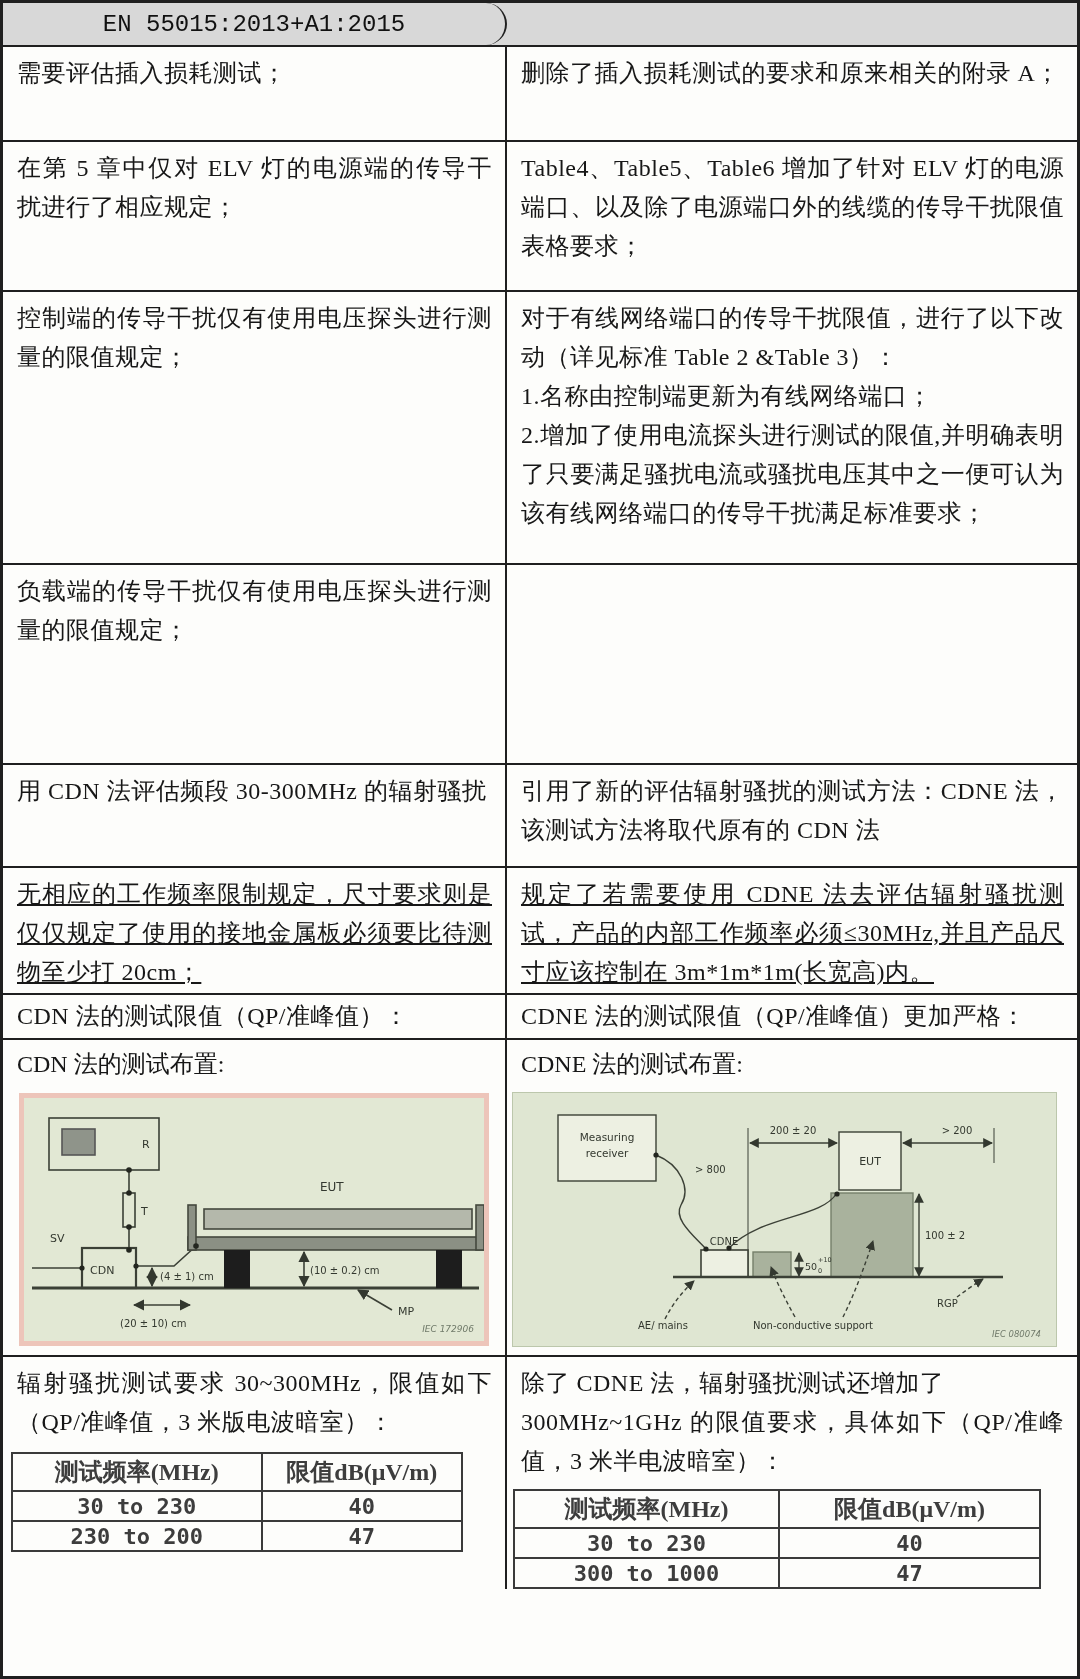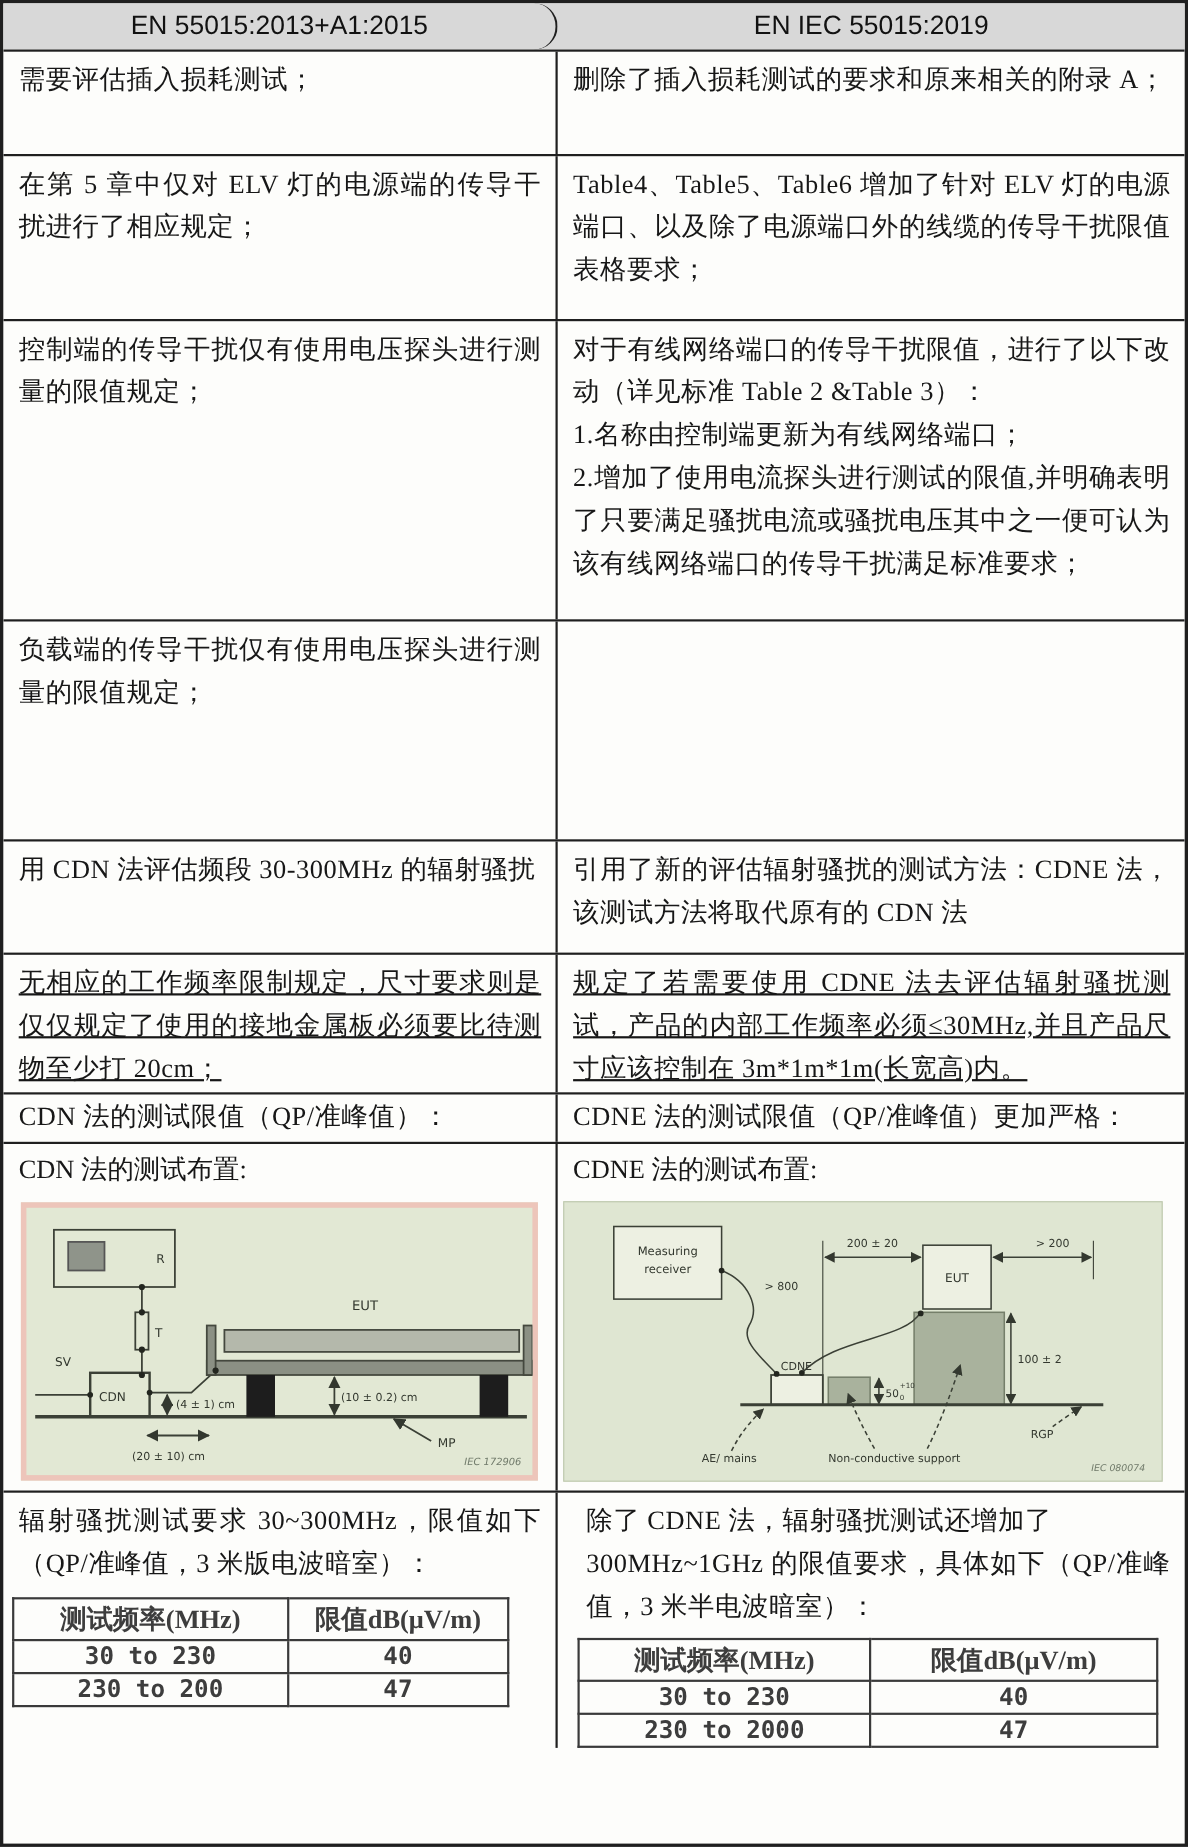--- a/index.html
+++ b/index.html
@@ -16,7 +16,7 @@
   .cell { padding:7px 13px 0 14px; font-size:24px; line-height:39px; white-space:pre-line; text-align:justify; letter-spacing:0.5px; }
   .header-row { height:42px; background:#d8d8d8; }
   .hcell { display:flex; align-items:center; justify-content:center; padding:12px;
-           font-family:Liberation Sans, sans-serif; font-size:24px; color:#111; white-space:nowrap;border-radius:21px; }
+           font-family:Liberation Mono, monospace; font-size:24px; color:#111; white-space:nowrap;border-radius:21px; }
   .rh1 { height:95px; } .rh2 { height:150px; } .rh3 { height:273px; } .rh4 { height:200px; }
   .rh5 { height:103px; }  .rh6 { height:127px;text-decoration:underline; } .rh7 { height:45px; }  .rh8 { height:317px; }
   .rh9 { height:234px;gap:12px; }

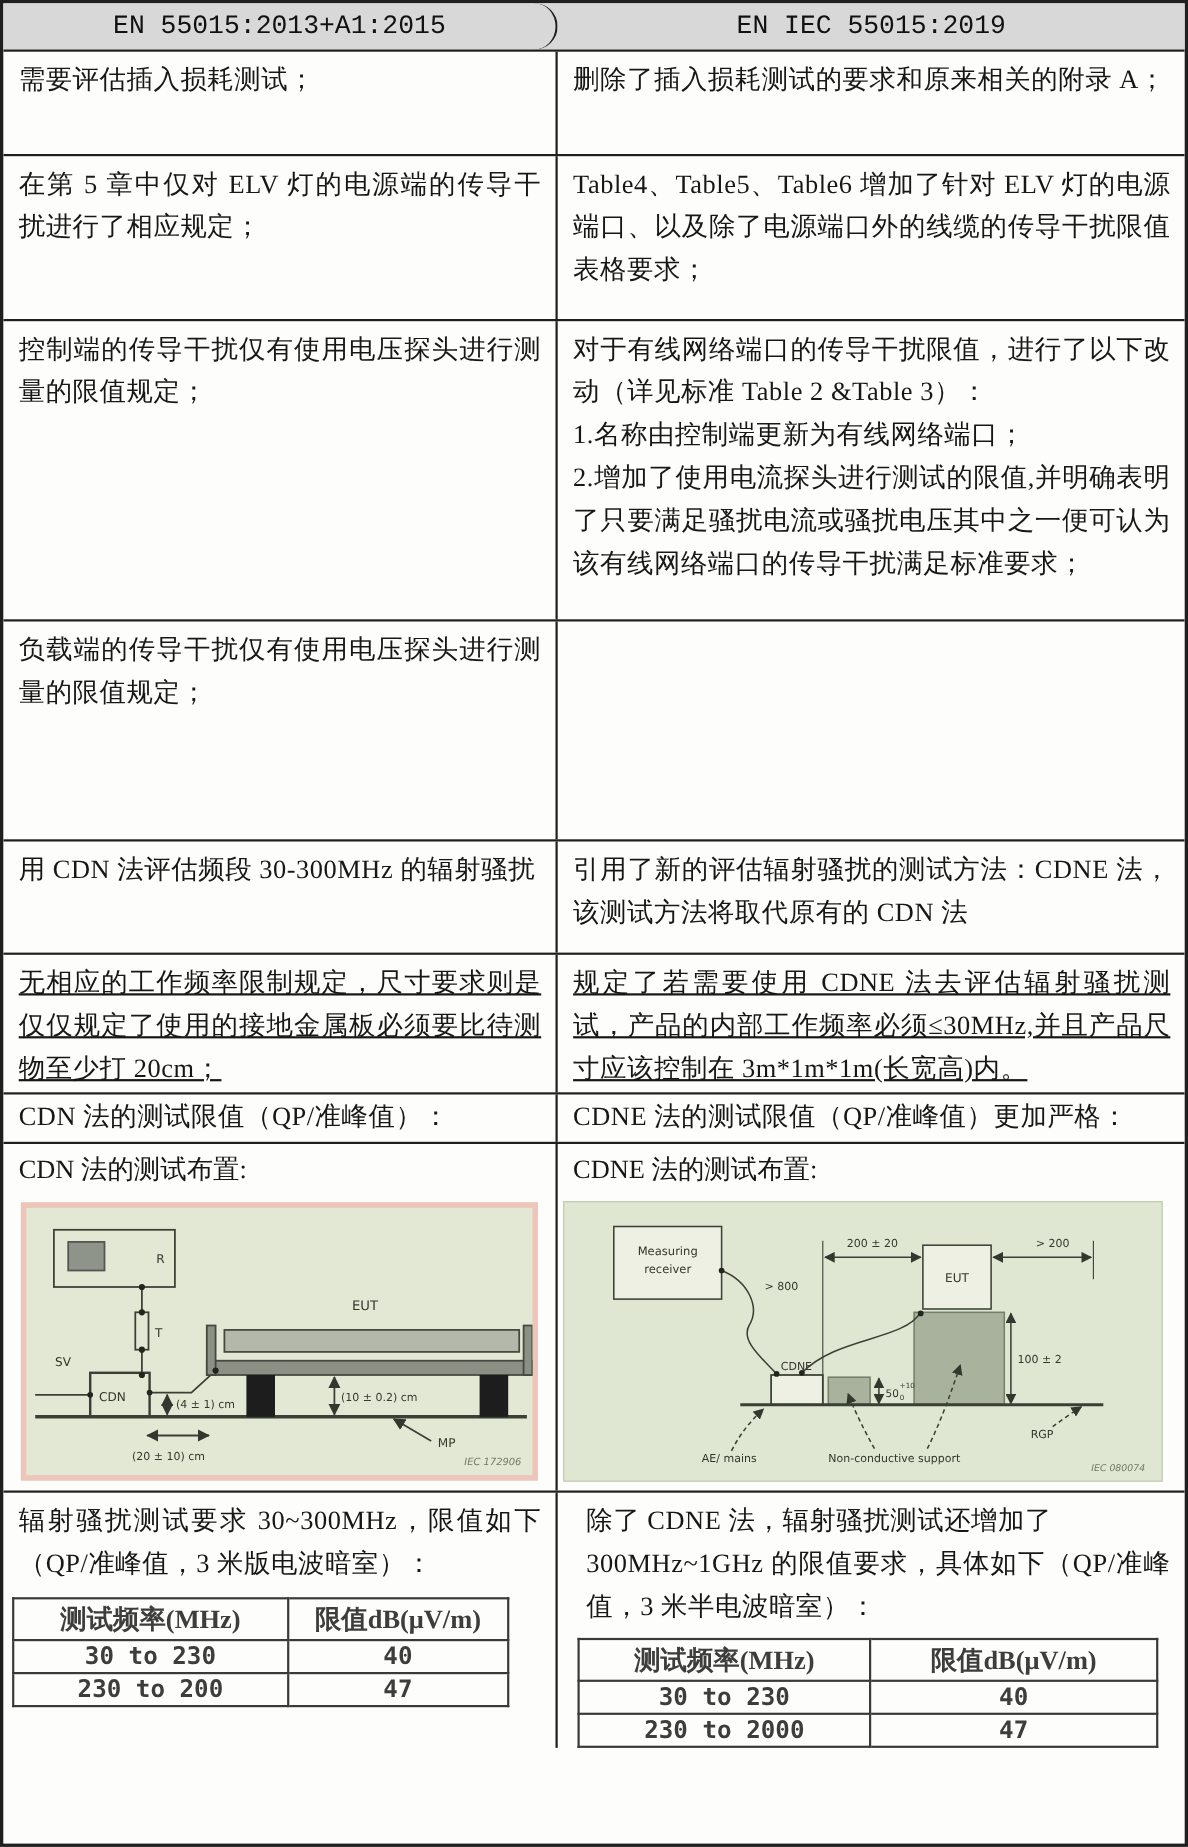--- a/index.html
+++ b/index.html
@@ -41,7 +41,6 @@
 
   <div class="row first header-row">
     <div class="cl hcell">EN 55015:2013+A1:2015</div>
-    <div class="cr hcell">EN IEC 55015:2019</div>
   </div>
 
   <div class="row rh1">

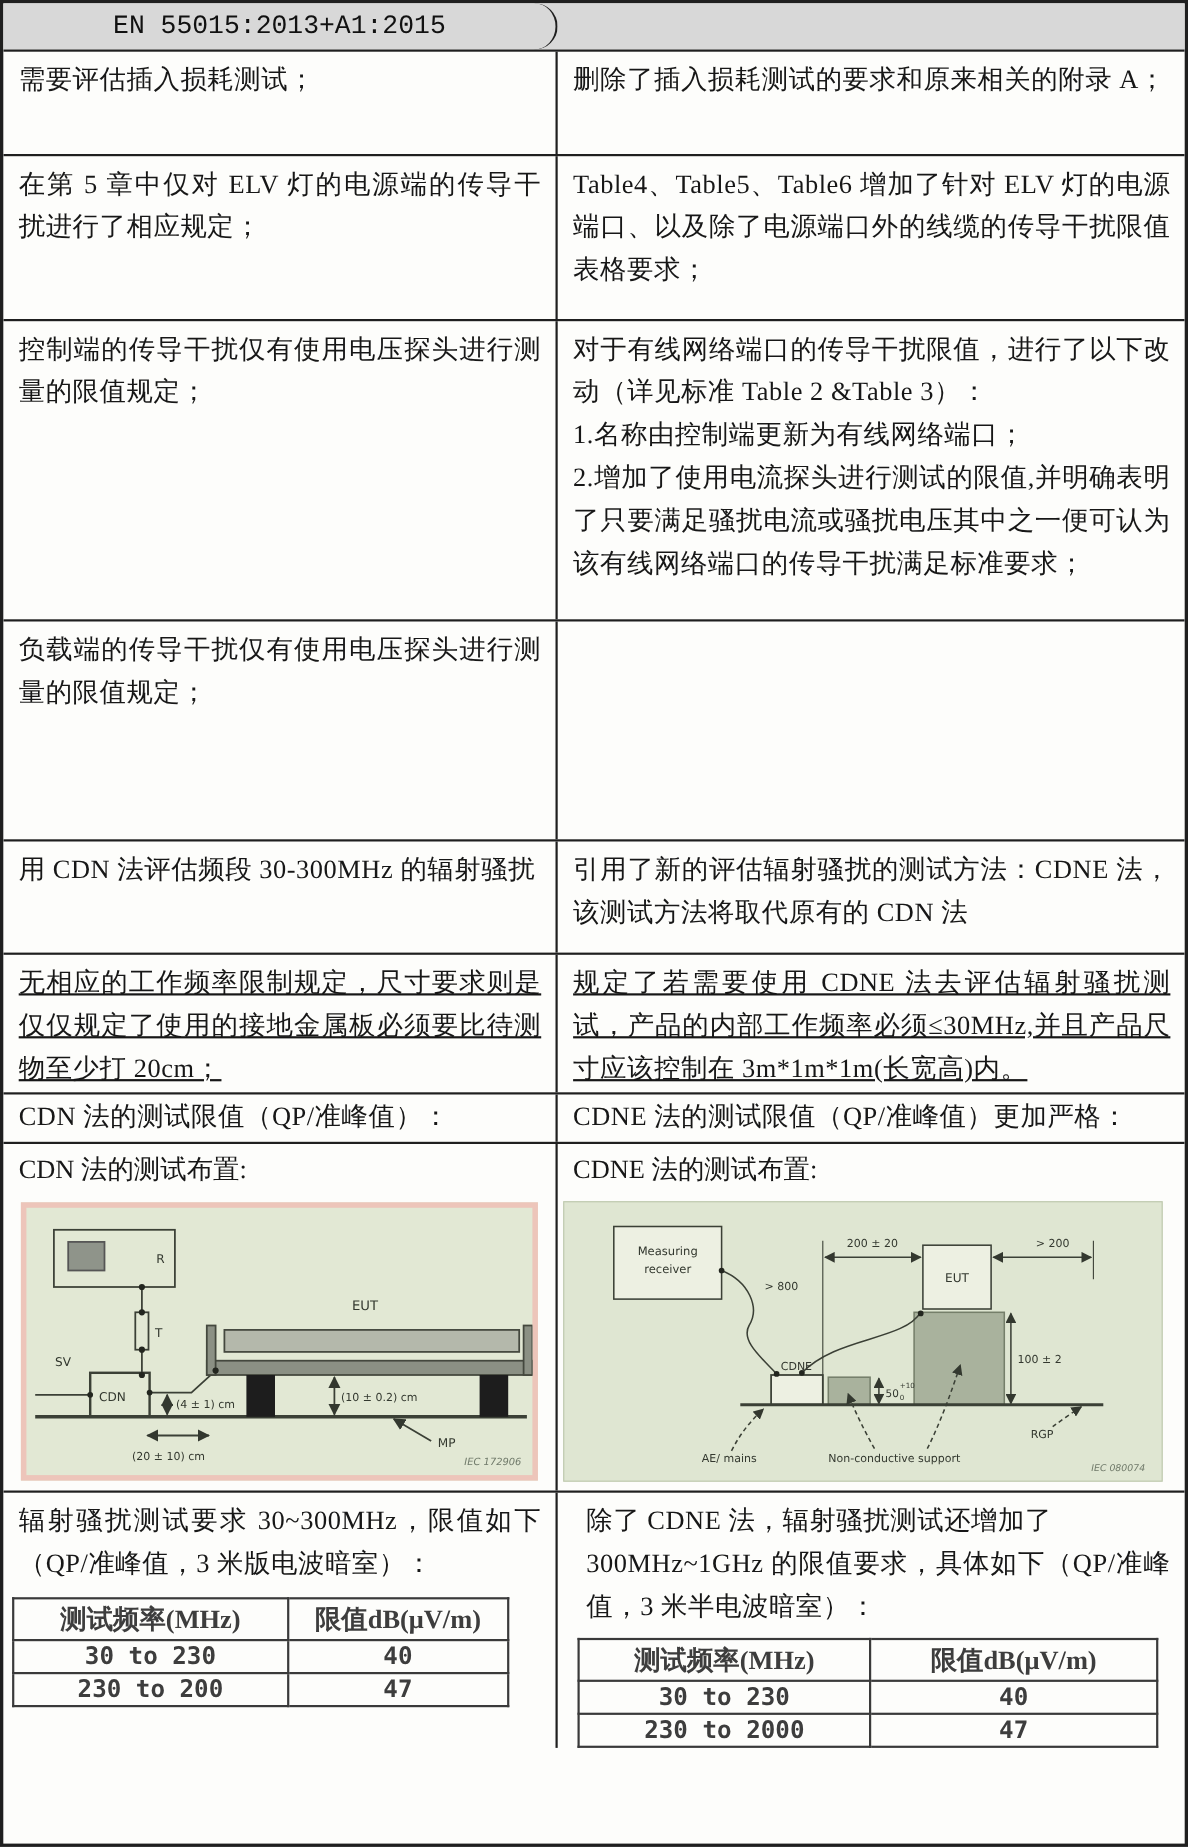--- a/index.html
+++ b/index.html
@@ -19,7 +19,7 @@
            font-family:Liberation Mono, monospace; font-size:24px; color:#111; white-space:nowrap;border-radius:21px; }
   .rh1 { height:95px; } .rh2 { height:150px; } .rh3 { height:273px; } .rh4 { height:200px; }
   .rh5 { height:103px; }  .rh6 { height:127px;text-decoration:underline; } .rh7 { height:45px; }  .rh8 { height:317px; }
-  .rh9 { height:234px;gap:12px; }
+  .rh9 { height:234px; }
   .rh7 .cell { line-height:34px; padding-top:4px; }
   .diag-title { padding:5px 13px 0 14px; font-size:24px; line-height:38px; }
   svg { display:block; }

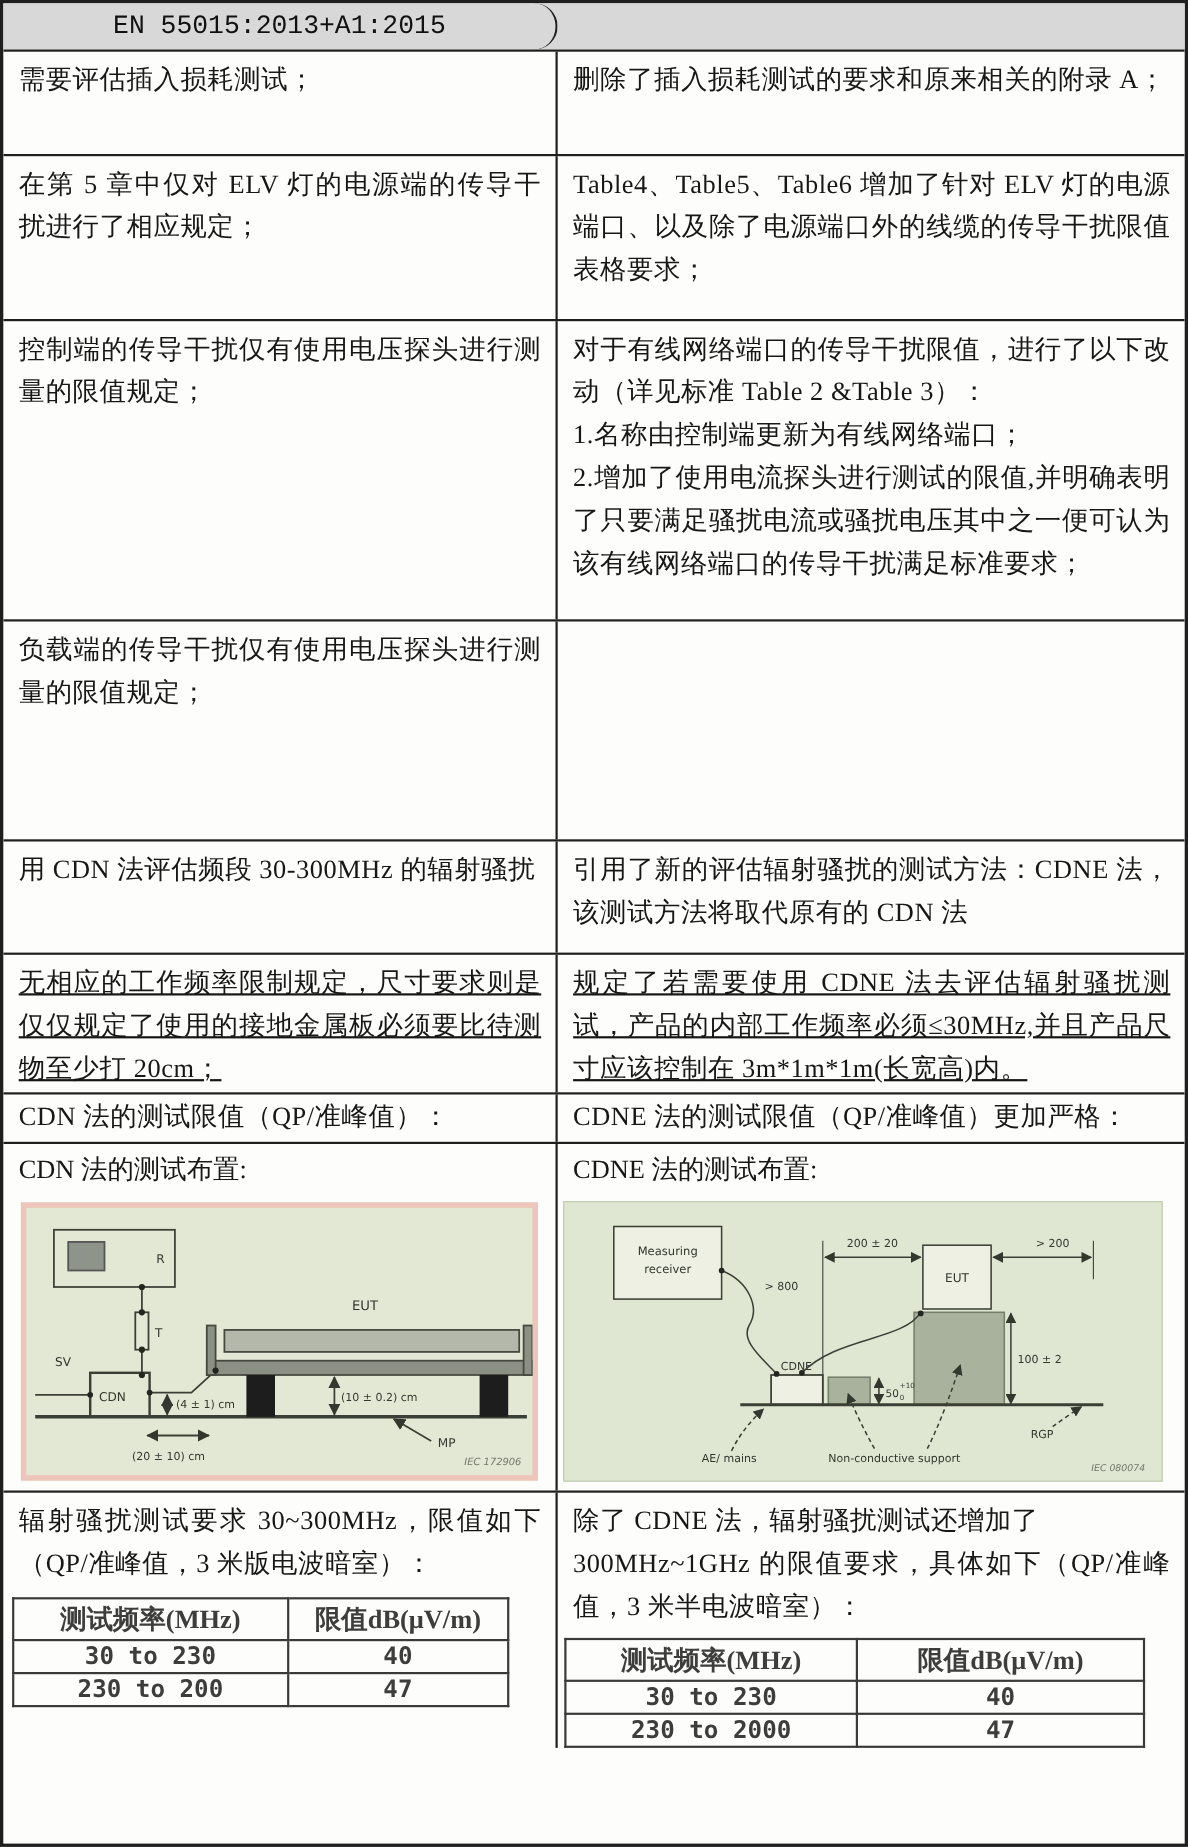--- a/index.html
+++ b/index.html
@@ -225,7 +225,7 @@
           <td>40</td>
         </tr>
         <tr>
-          <td>230 to 2000</td>
+          <td>300 to 1000</td>
           <td>47</td>
         </tr>
       </tbody>

